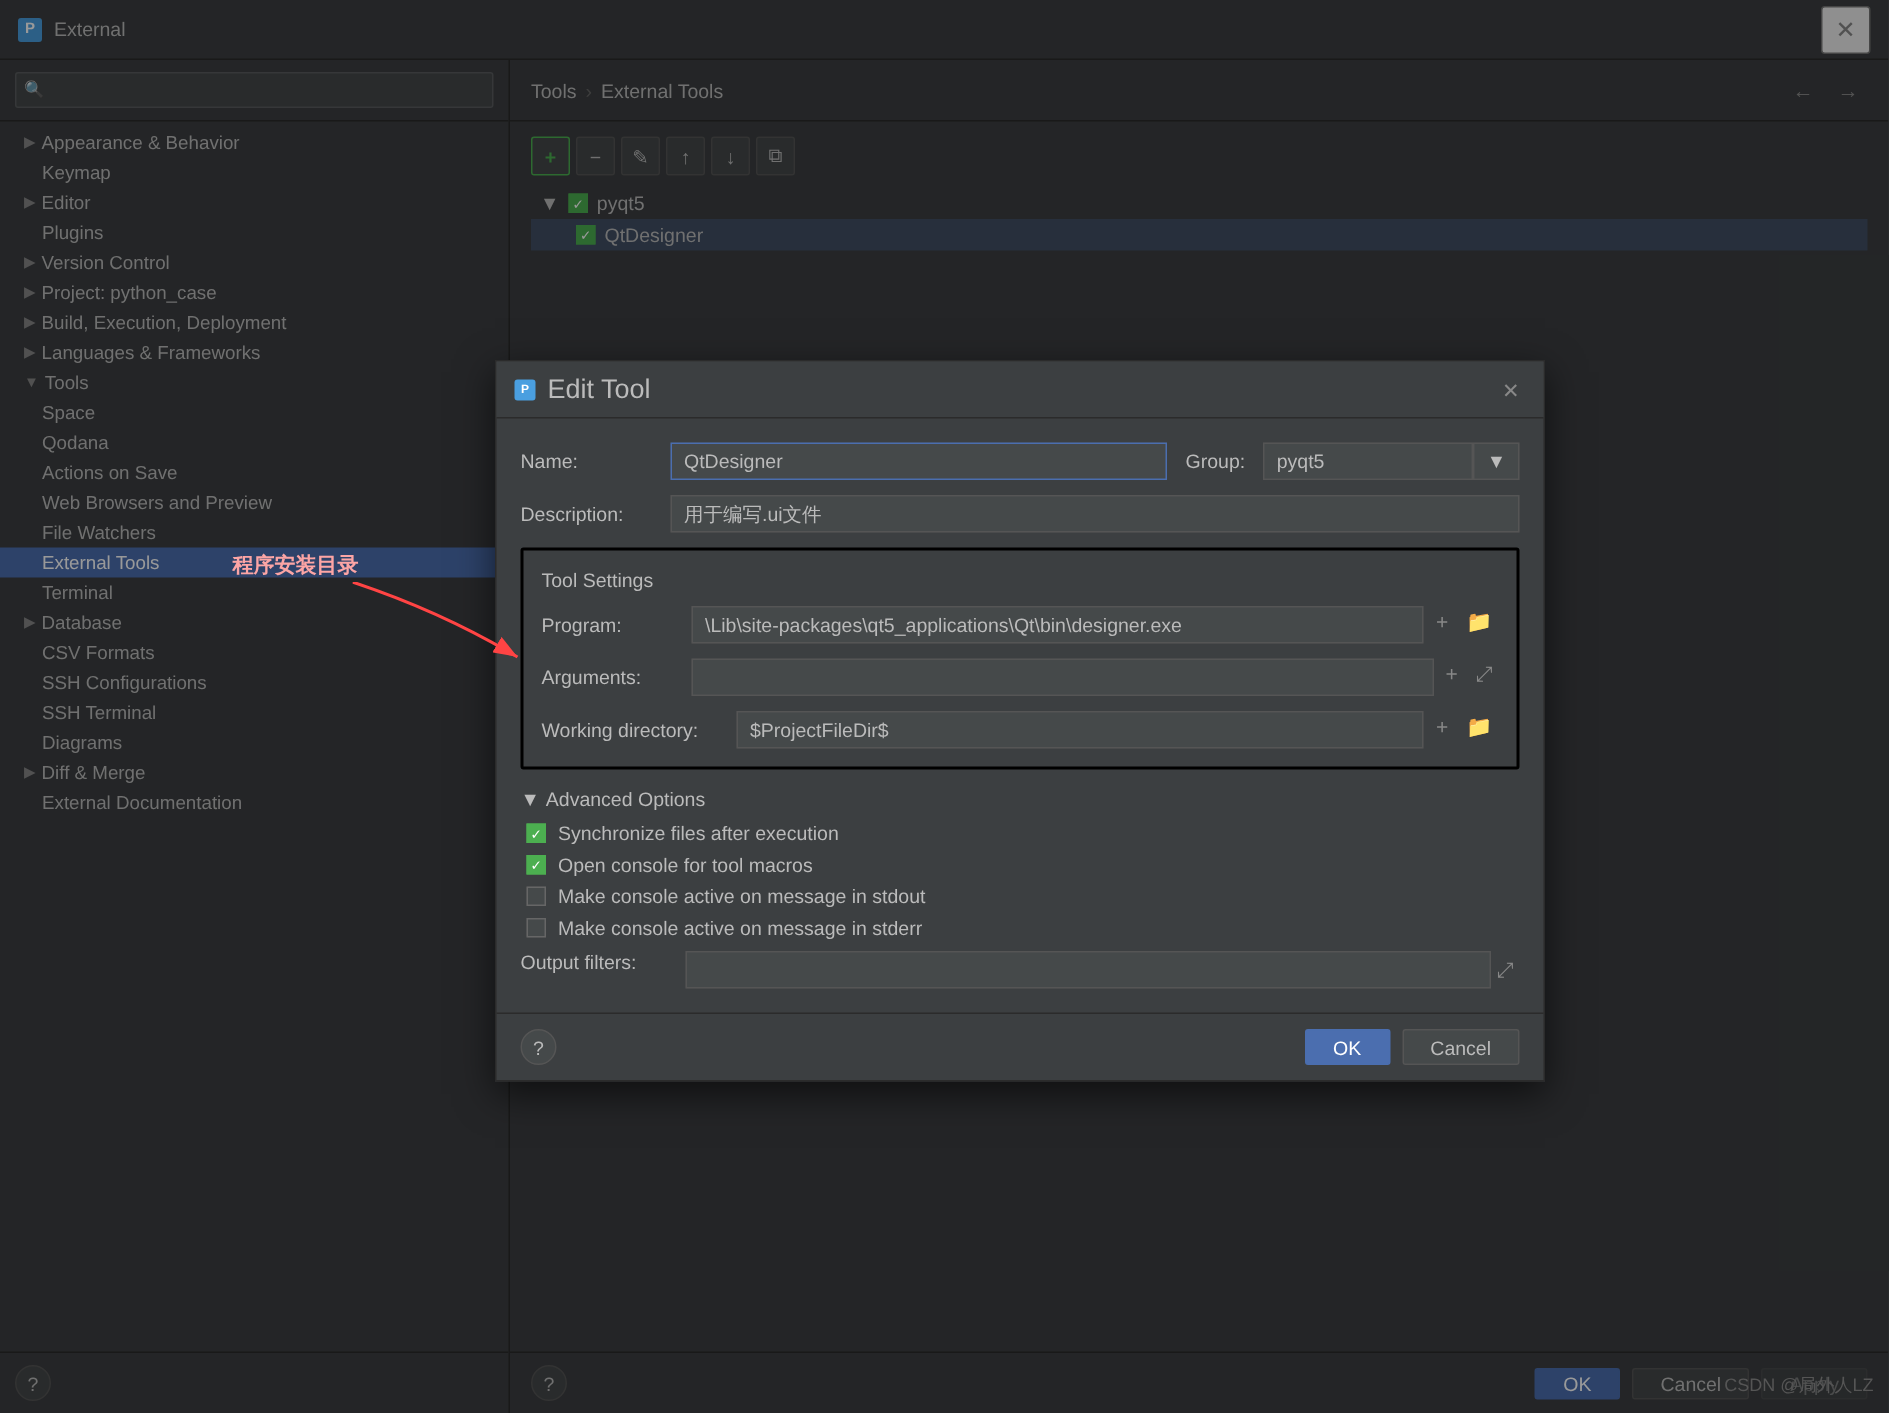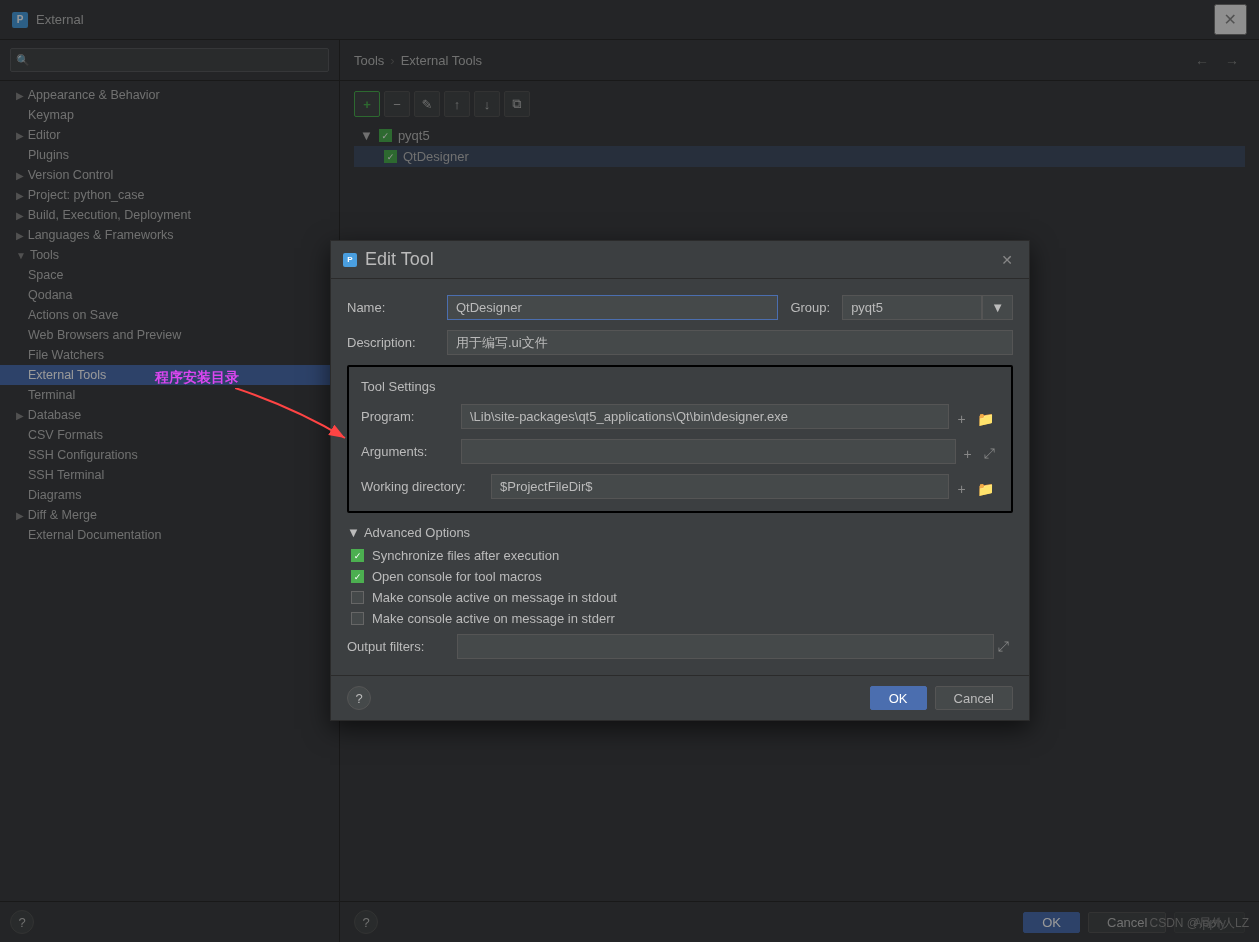--- a/index.html
+++ b/index.html
@@ -734,7 +734,7 @@
 </div>
 
 <div class="annotation" style="top:368px; left:155px;">
-  <span style="color:#d946ef; font-size:14px; font-weight:bold;">程序安装目录</span>
+  <span style="color:#fca5a5; font-size:14px; font-weight:bold;">程序安装目录</span>
   <svg style="position:absolute; top:20px; left:80px;" width="120" height="60">
     <defs>
       <marker id="arrowhead" markerWidth="8" markerHeight="6" refX="8" refY="3" orient="auto">

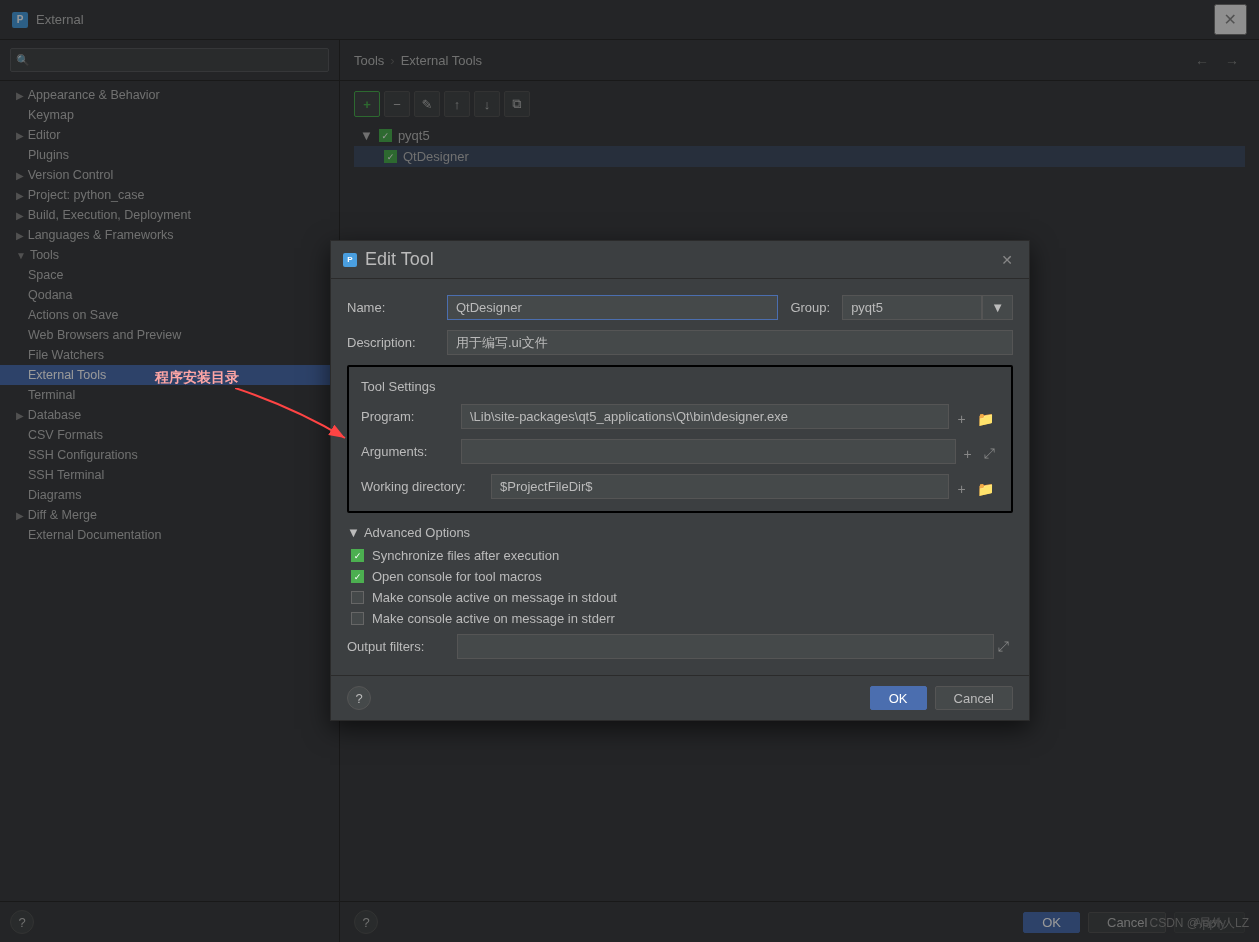--- a/index.html
+++ b/index.html
@@ -354,7 +354,7 @@
 
     .input-with-btns {
       display: flex;
-      align-items: flex-end;
+      align-items: flex-start;
       flex: 1;
       gap: 4px;
     }

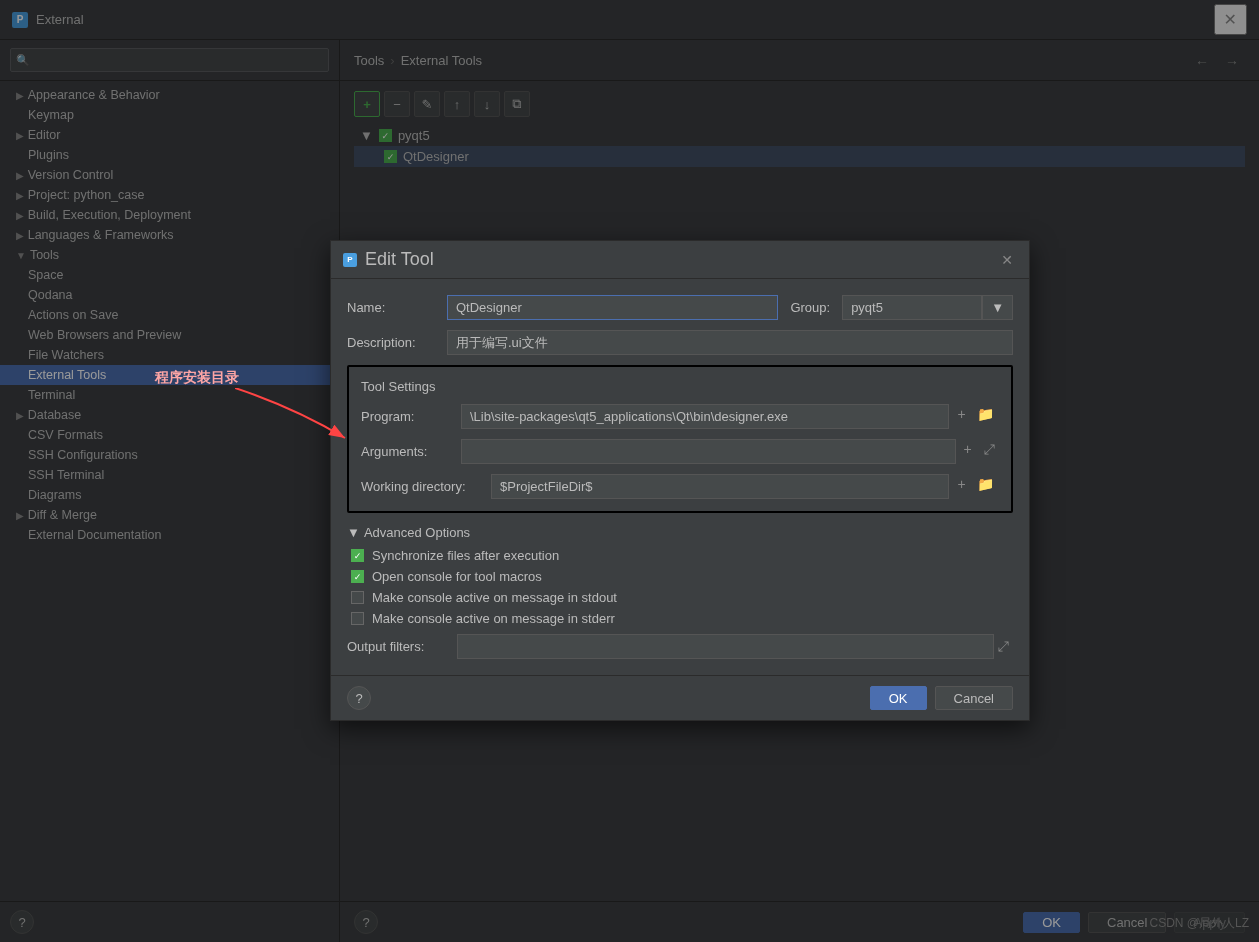--- a/index.html
+++ b/index.html
@@ -406,7 +406,6 @@
 
     .output-filters-row {
       display: flex;
-      align-items: center;
       margin-top: 8px;
     }
 

